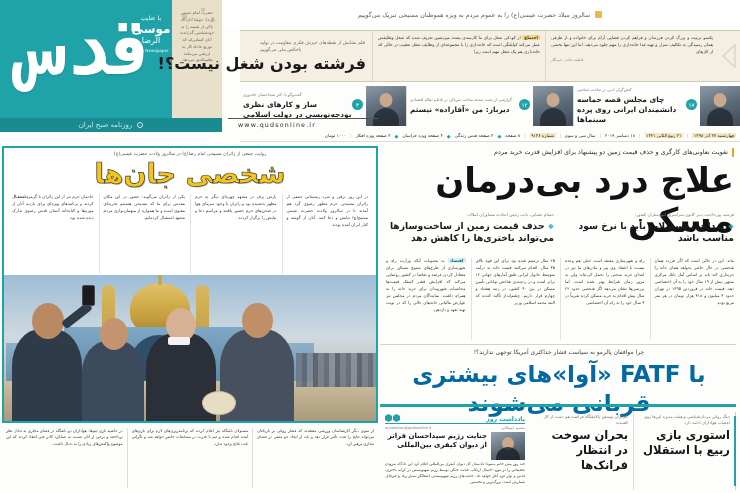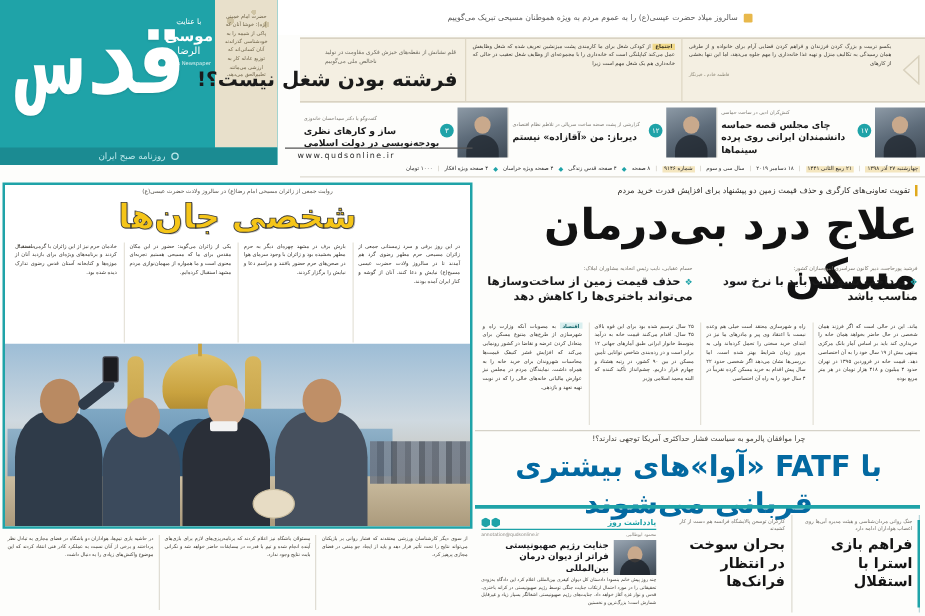--- a/index.html
+++ b/index.html
@@ -627,7 +627,7 @@
       </div>
       <div class="note-body">
         <div class="note-photo"></div>
-        <div class="note-title">جنایت رژیم صهیونیستی فراتر از دیوان درمان بین‌المللی</div>
+        <div class="note-title">جنایت رژیم سیداحسان فراتر از دیوان کیفری بین‌المللی</div>
       </div>
       <div class="note-text">چند روز پیش خانم بنسودا دادستان کل دیوان کیفری بین‌المللی اعلام کرد این دادگاه به‌زودی تحقیقاتی را در مورد احتمال ارتکاب جنایت جنگی توسط رژیم صهیونیستی در کرانه باختری، قدس و نوار غزه آغاز خواهد داد. جنایت‌های رژیم صهیونیستی اشغالگر بسیار زیاد و غیرقابل شمارش است؛ بزرگ‌ترین و نخستین</div>
     </div>

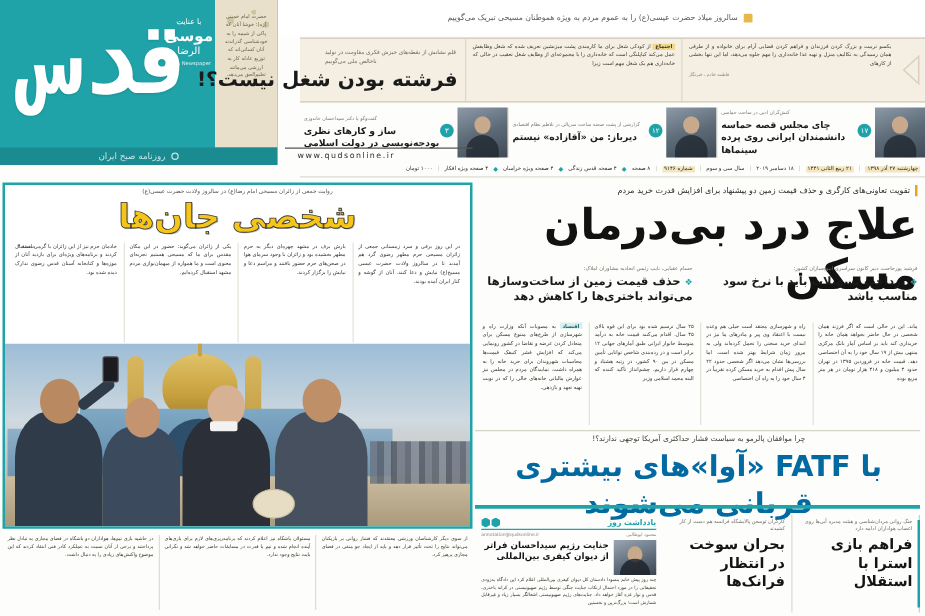--- a/index.html
+++ b/index.html
@@ -607,7 +607,7 @@
     <div class="br-col left">
       <div class="br-left-accent"></div>
       <div class="br-kicker">جنگ روانی مردان‌شناسی و هیئت مدیره آبی‌ها روی اعصاب هواداران ادامه دارد</div>
-      <div class="br-title">فراهم بازی استرا با استقلال</div>
+      <div class="br-title">استوری بازی ربیع با استقلال</div>
     </div>
     <div class="br-col mid">
       <div class="br-kicker">کارگران توسعن پالایشگاه فرانسه هم دست از کار کشیدند</div>

